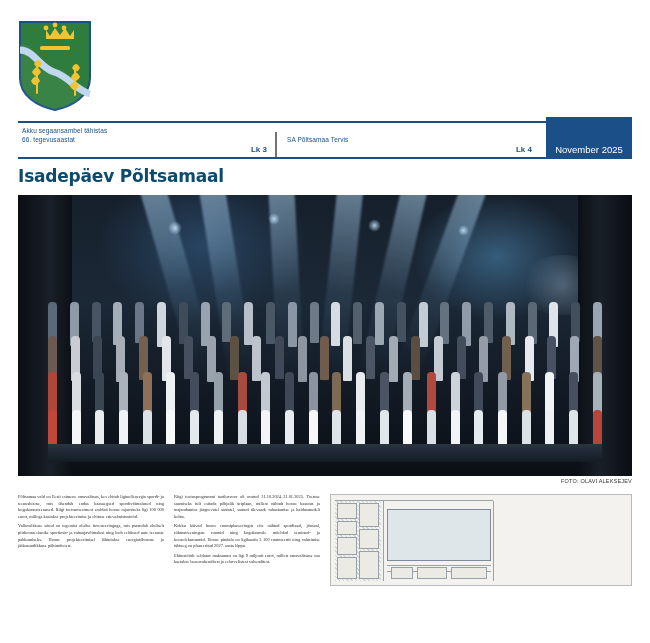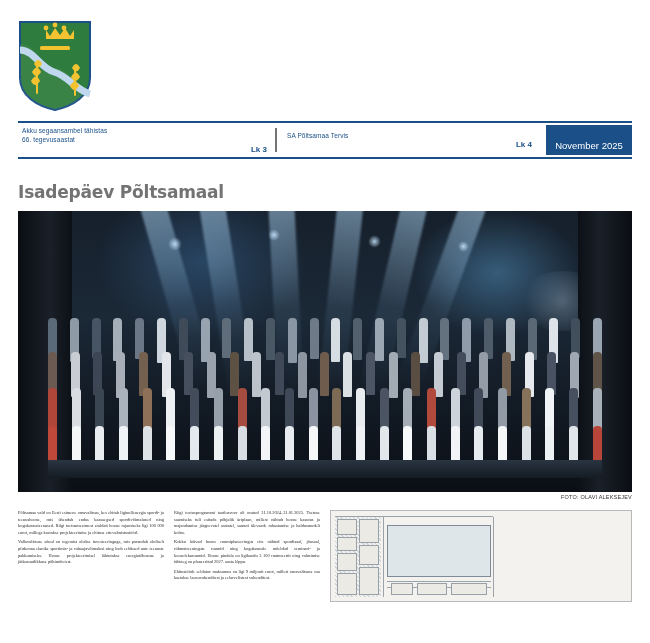--- a/index.html
+++ b/index.html
@@ -49,7 +49,7 @@
     border-bottom: 2px solid #1a4f88;
     height: 38px;
     display: flex;
-    align-items: center;
+    align-items: flex-end;
     position: relative;
   }
   .teaser {

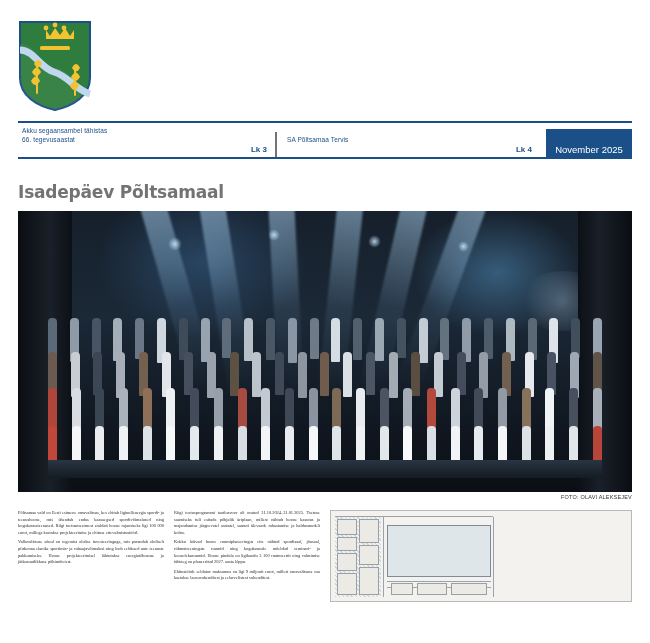--- a/index.html
+++ b/index.html
@@ -86,7 +86,7 @@
     margin-left: 6px;
     margin-top: -2px;
     margin-bottom: -2px;
-    height: 30px;
+    height: 42px;
   }
 
   

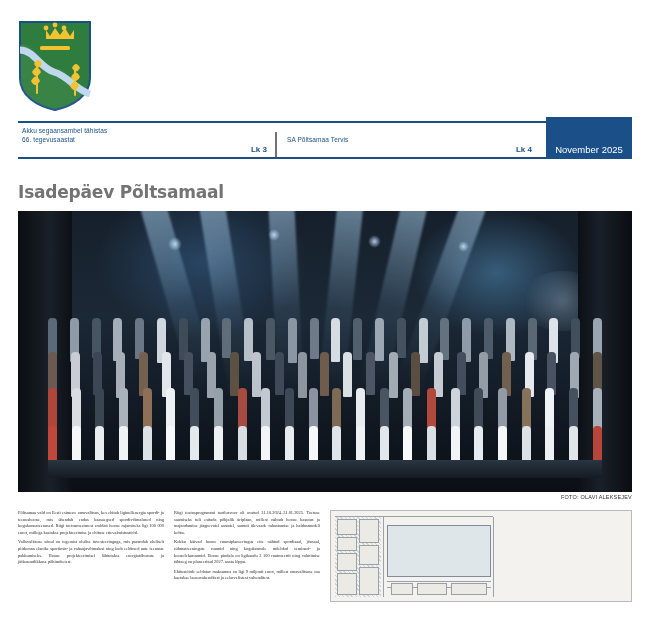--- a/index.html
+++ b/index.html
@@ -94,8 +94,8 @@
     font-family: "DejaVu Sans", sans-serif;
     font-weight: bold;
     font-size: 17px;
-    color: #737373;
-    margin-top: 23px;
+    color: #0c4a6e;
+    margin-top: 7px;
     letter-spacing: -0.2px;
   }
 

